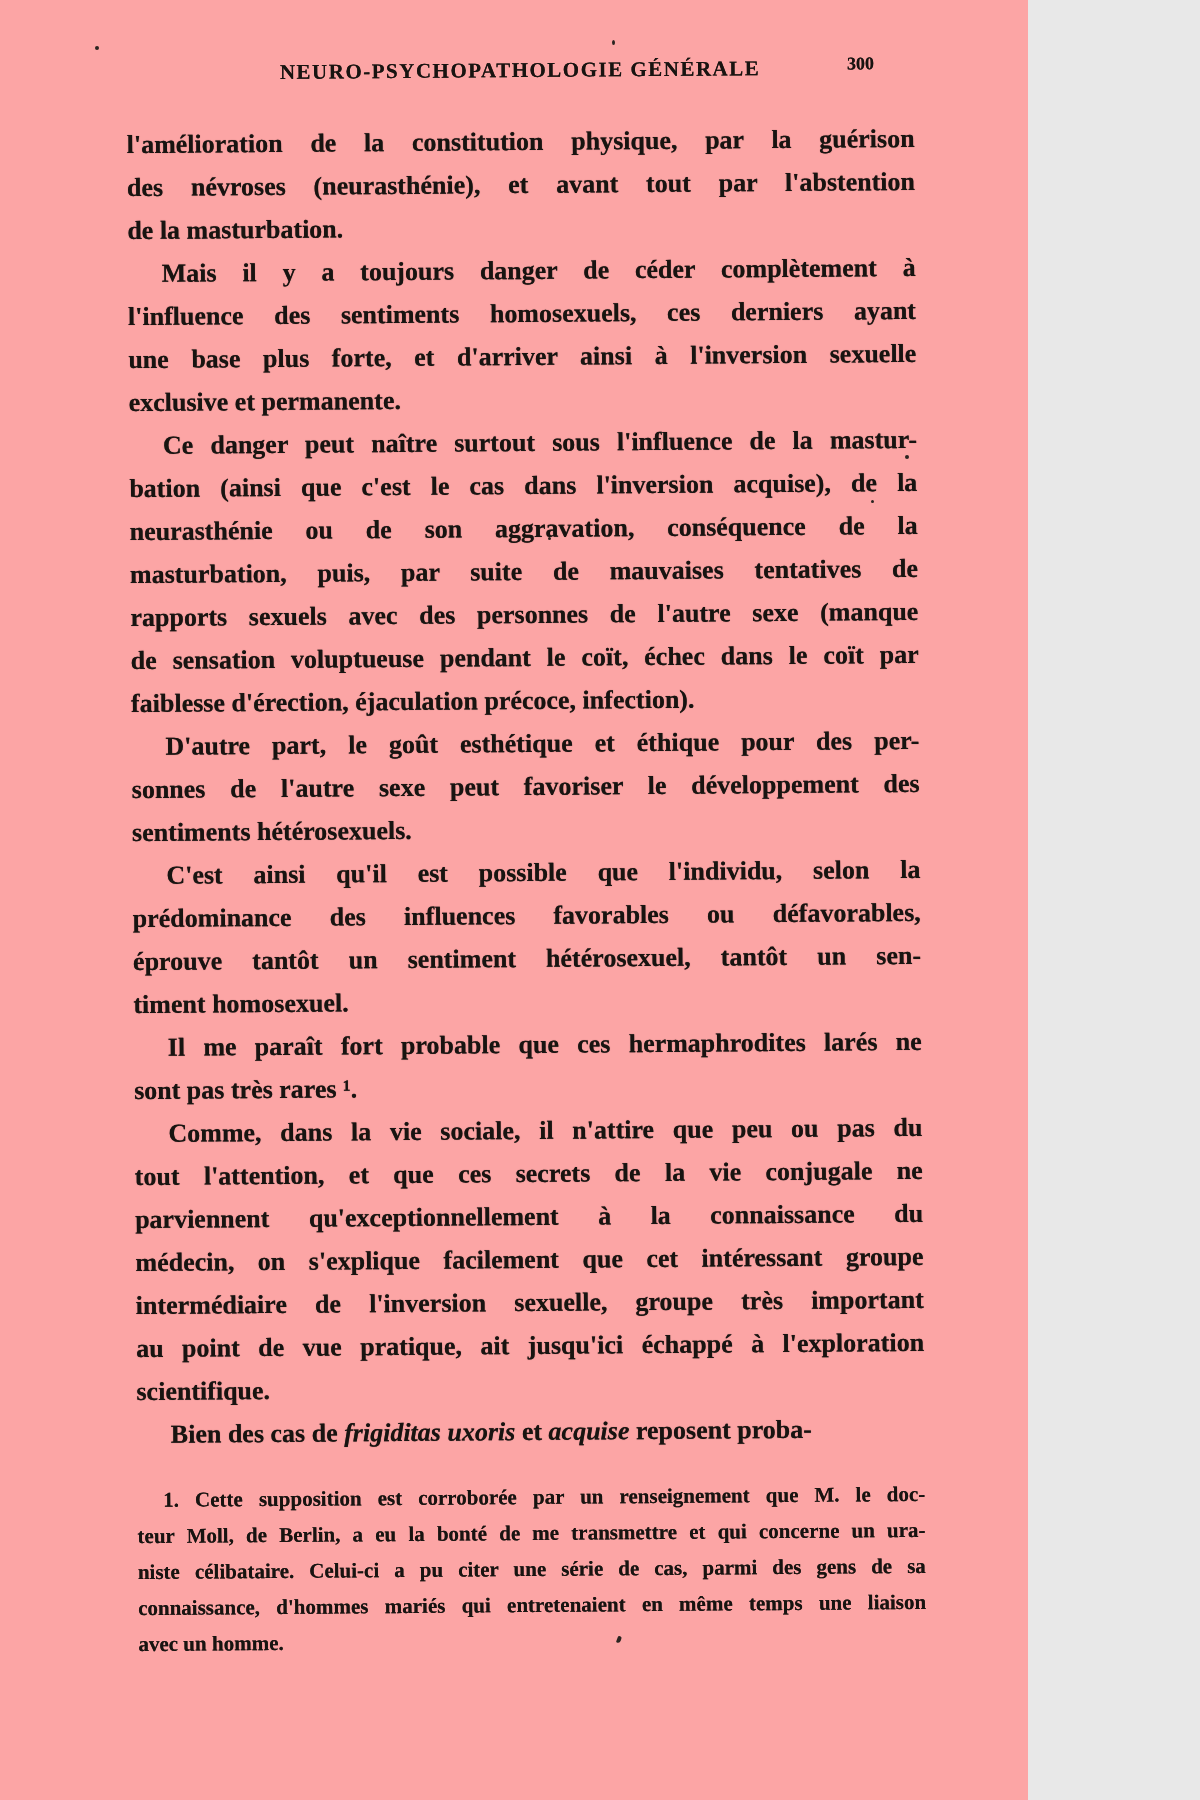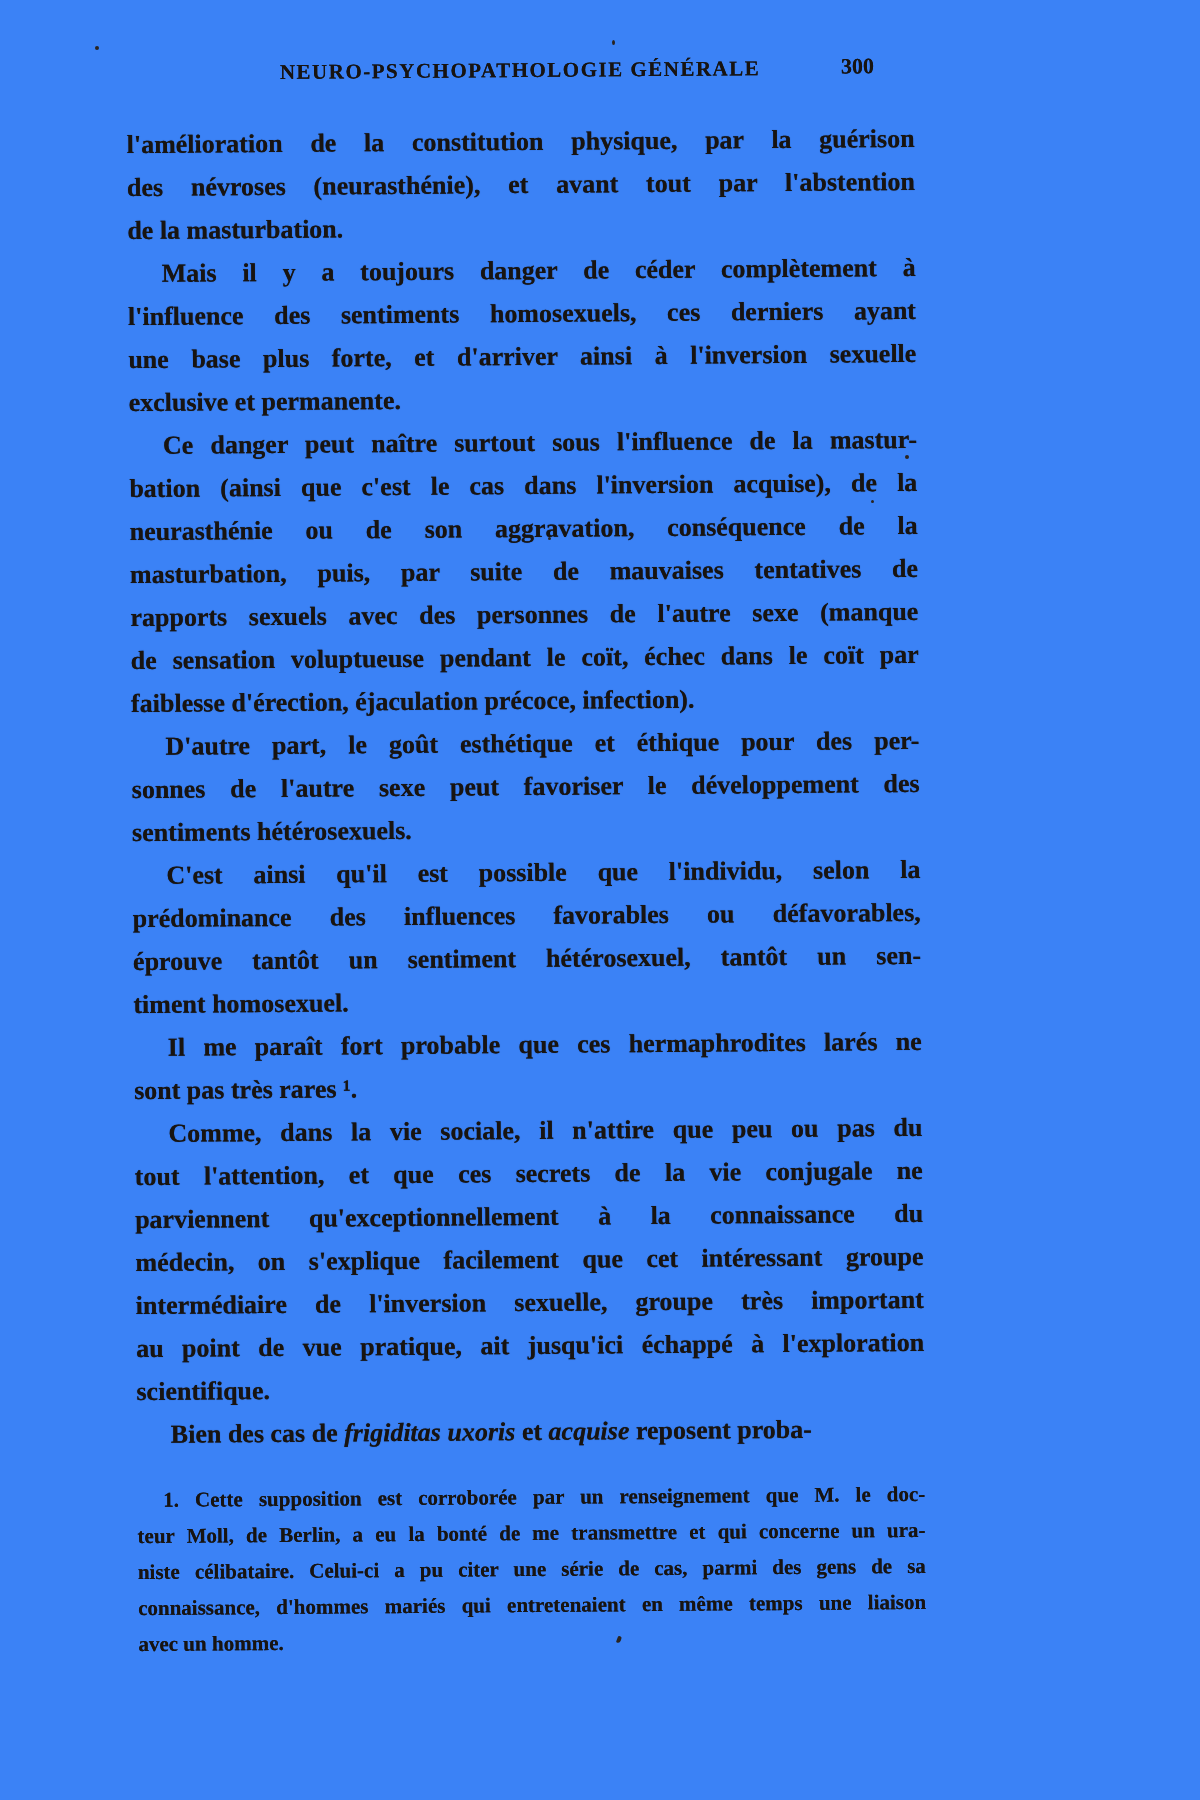--- a/index.html
+++ b/index.html
@@ -5,8 +5,8 @@
   html,body{margin:0;padding:0;background:#e8e8e8;}
   .sheet{
     position:relative;
-    width:1200px;height:1800px;
-    background:#3b82f6;
+    width:1028px;height:1800px;
+    background:#fca5a5;
     overflow:hidden;
     font-family:"Liberation Serif","DejaVu Serif",serif;
     color:#181411;

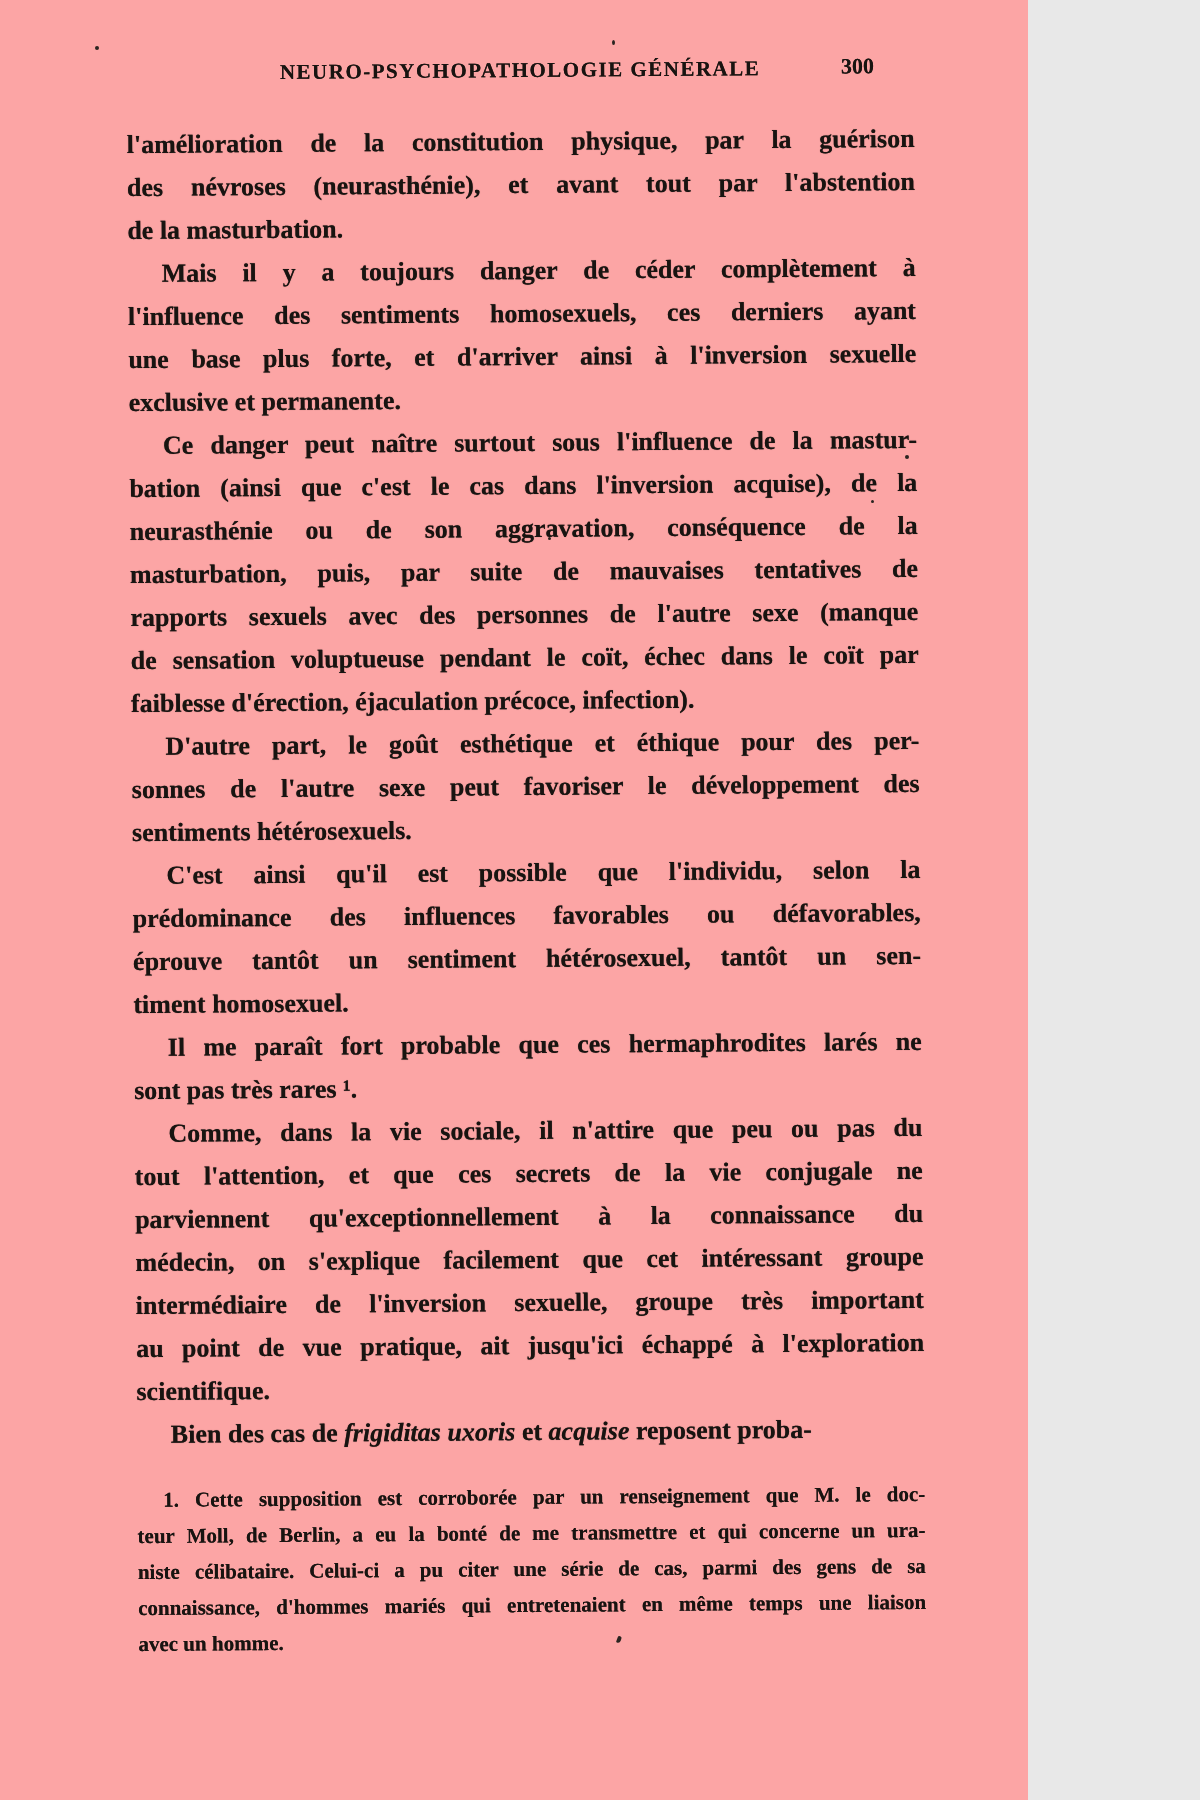--- a/index.html
+++ b/index.html
@@ -34,7 +34,7 @@
   .header .pagenum{
     position:absolute;
     right:40px;top:-2px;
-    font-size:22px;
+    font-size:18px;
     font-weight:700;
     text-shadow:0 0 .6px rgba(10,8,6,.8);
   }

